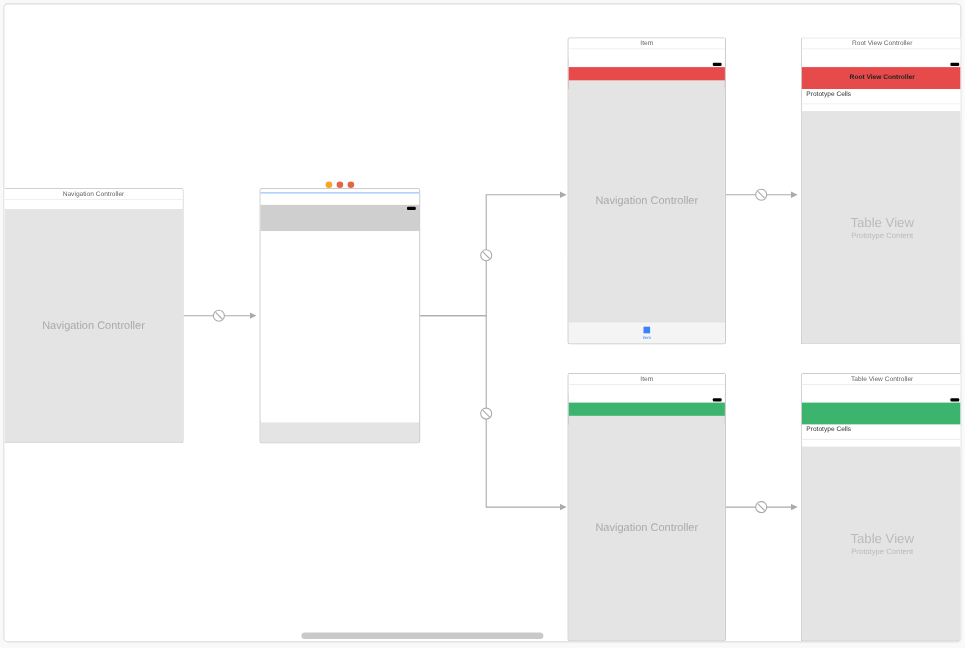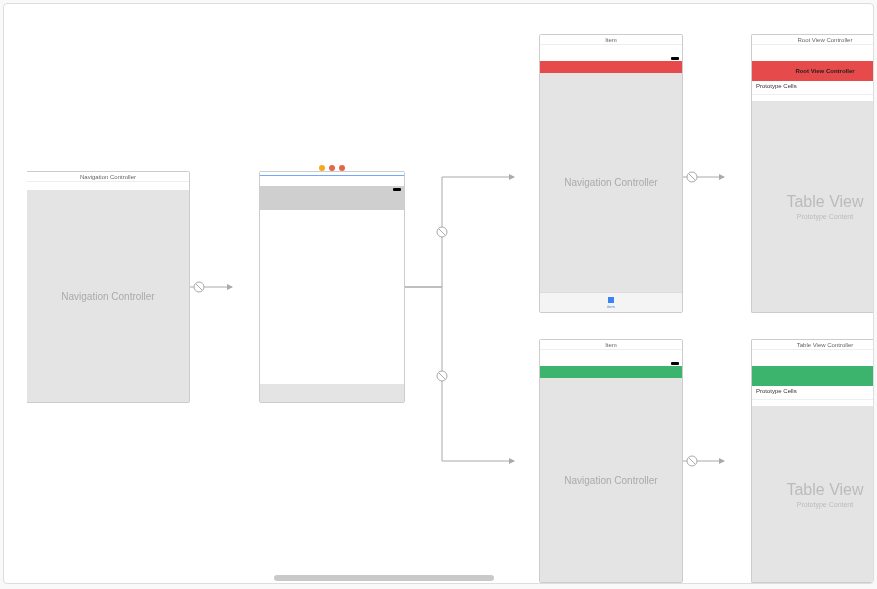--- a/index.html
+++ b/index.html
@@ -25,7 +25,6 @@
     background: #fff;
     border: 1px solid #ccc;
     border-radius: 2px;
-    margin-left: 23px;
   }
   .scene-title {
     width: 100%;

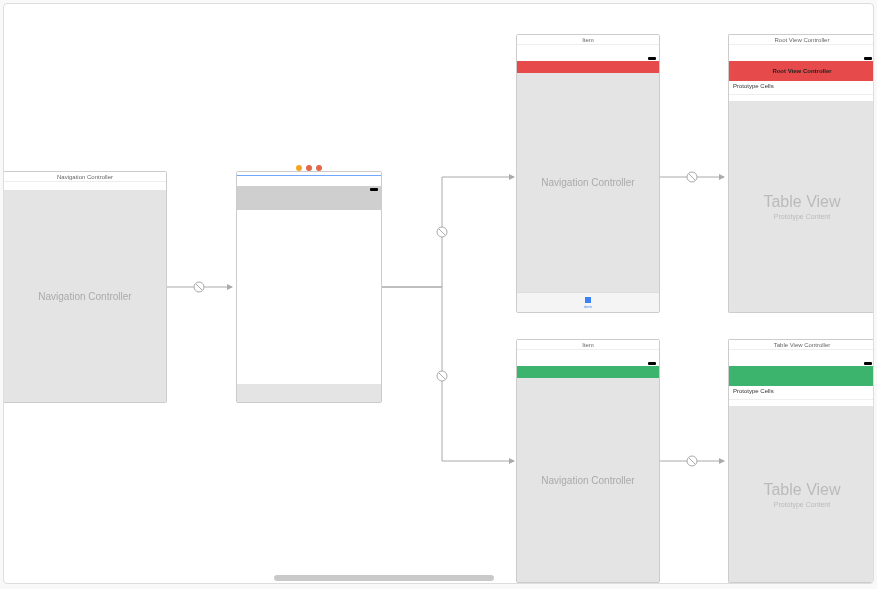--- a/index.html
+++ b/index.html
@@ -88,7 +88,7 @@
     justify-content: center;
   }
   .table-label {
-    font-size: 16px;
+    font-size: 12px;
     color: #bbb;
     font-weight: 500;
   }

